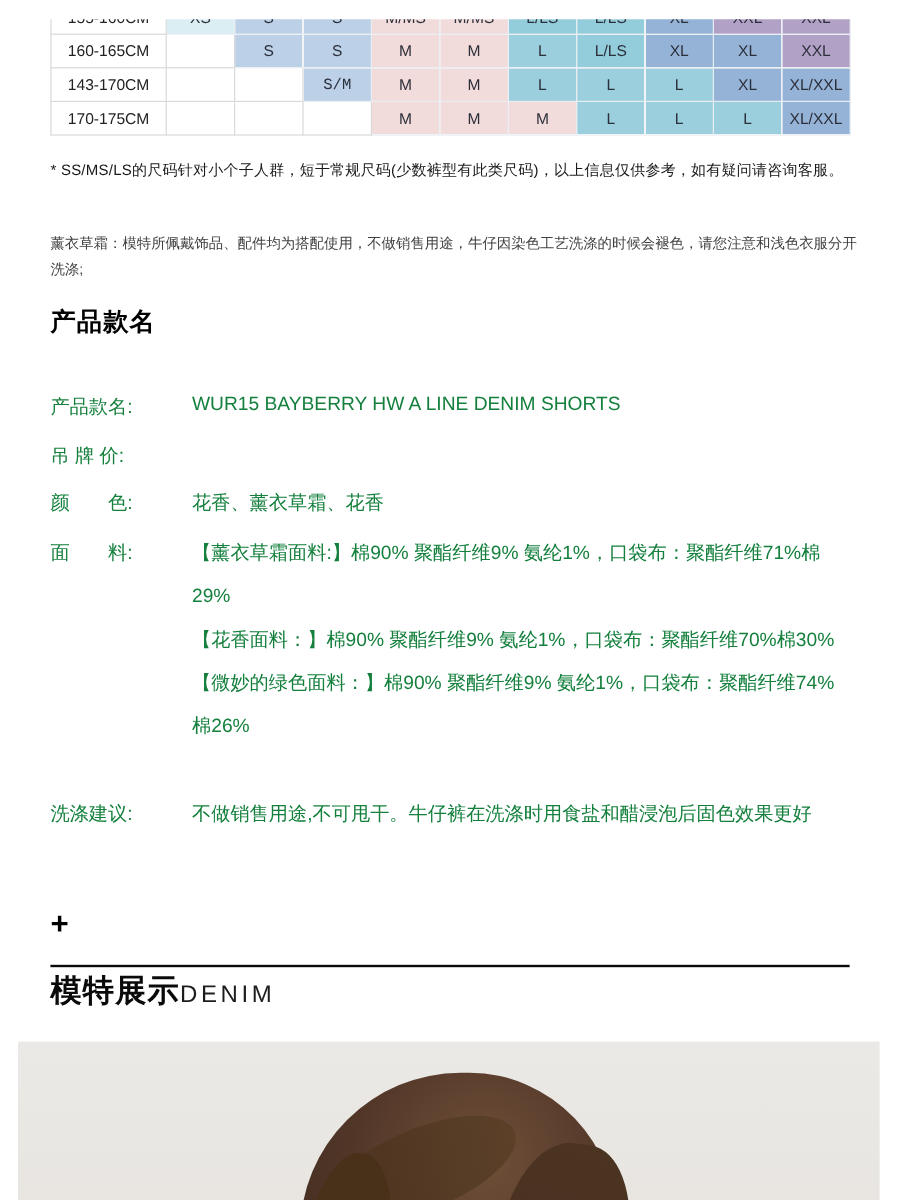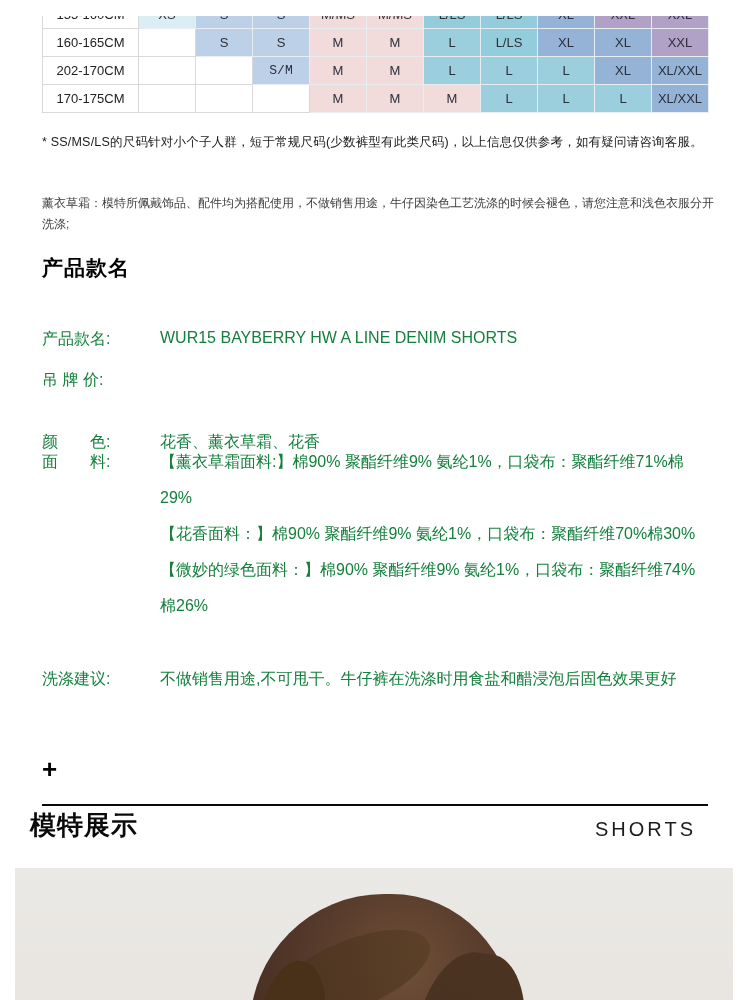--- a/index.html
+++ b/index.html
@@ -178,7 +178,7 @@
           <td class="filled" style="background: rgb(178, 161, 199);">XXL</td>
         </tr>
         <tr>
-          <td class="height-col">202-170CM</td>
+          <td class="height-col">143-170CM</td>
           <td></td>
           <td></td>
           <td class="filled" style="background: rgb(188, 208, 232); font-family: Liberation Mono, monospace;">S/M</td>

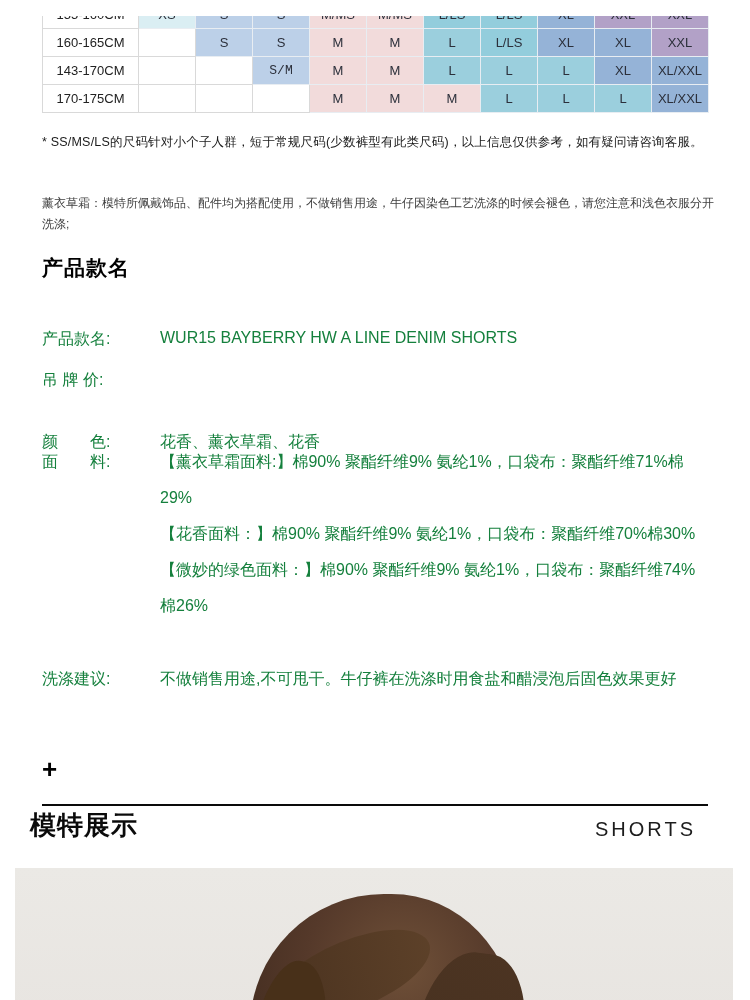--- a/index.html
+++ b/index.html
@@ -59,7 +59,7 @@
   }
   .field-label { width: 118px; flex: none; white-space: pre; }
   .field-value { width: 548px; }
-  .f1 { top: 313px; } .f2 { top: 354px; } .f3 { top: 416px; }
+  .f1 { top: 313px; } .f2 { top: 354px; } .f3 { top: 393px; }
   .f4 { top: 428px; line-height: 36px; }
   .f4 .field-value p { margin: 0; }
   .f5 { top: 649px; line-height: 28px; }

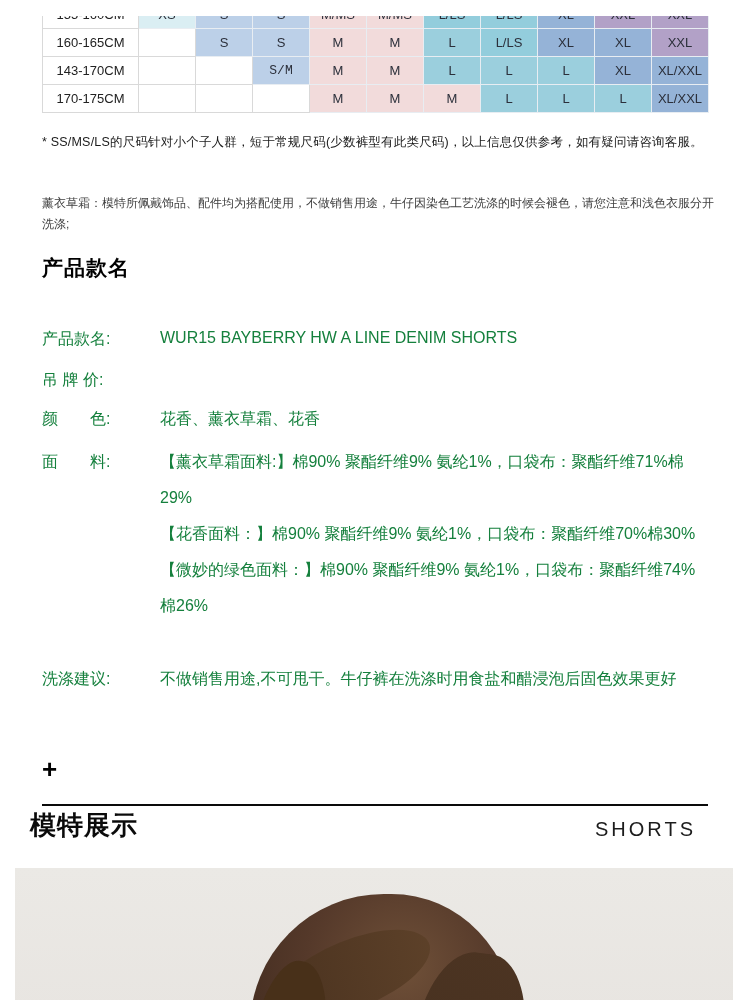--- a/index.html
+++ b/index.html
@@ -74,8 +74,8 @@
     width: 666px; height: 2px; background: #0a0a0a;
   }
   .models-row {
-    position: absolute; left: 30px; top: 792px; width: 666px;
-    display: flex; justify-content: space-between; align-items: flex-end;
+    position: absolute; left: 42px; top: 792px; width: 666px;
+    display: flex; justify-content: flex-start; align-items: flex-end;
   }
   .models-cn { font-size: 26px; font-weight: bold; color: #0a0a0a; letter-spacing: 1px; }
   .models-en { font-size: 20px; font-weight: normal; color: #1c1c1c; letter-spacing: 3px; padding-bottom: 2px; }

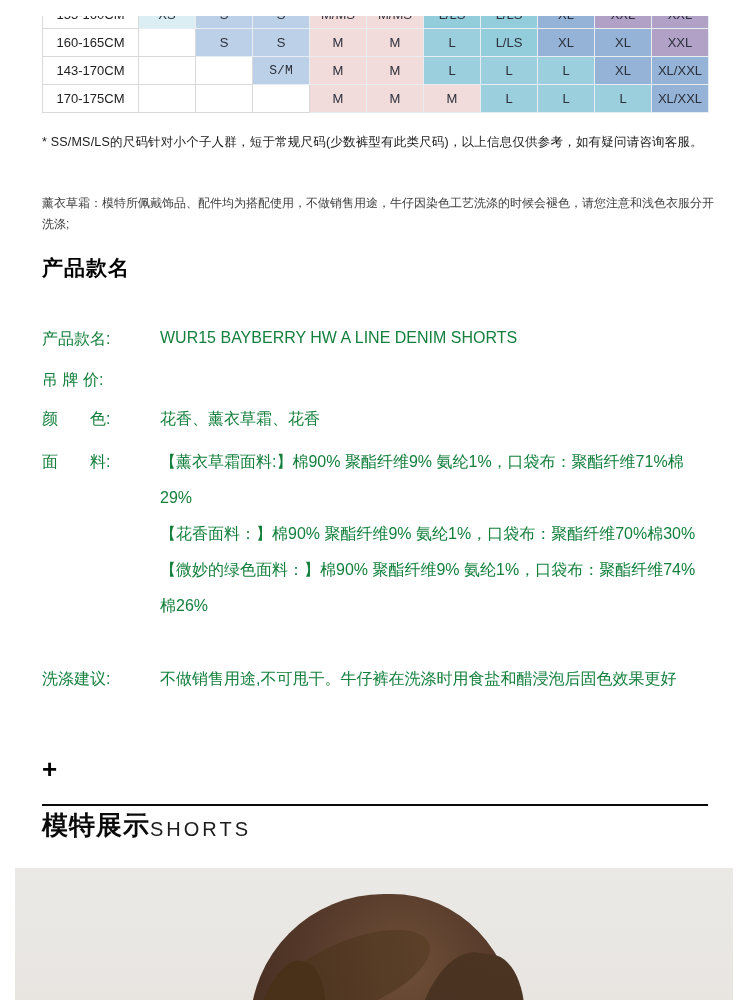--- a/index.html
+++ b/index.html
@@ -245,7 +245,7 @@
 
   <div class="models-row">
     <div class="models-cn">模特展示</div>
-    <div class="models-en">SHORTS</div>
+    <div class="models-en">DENIM</div>
   </div>
 
   <div class="photo">

